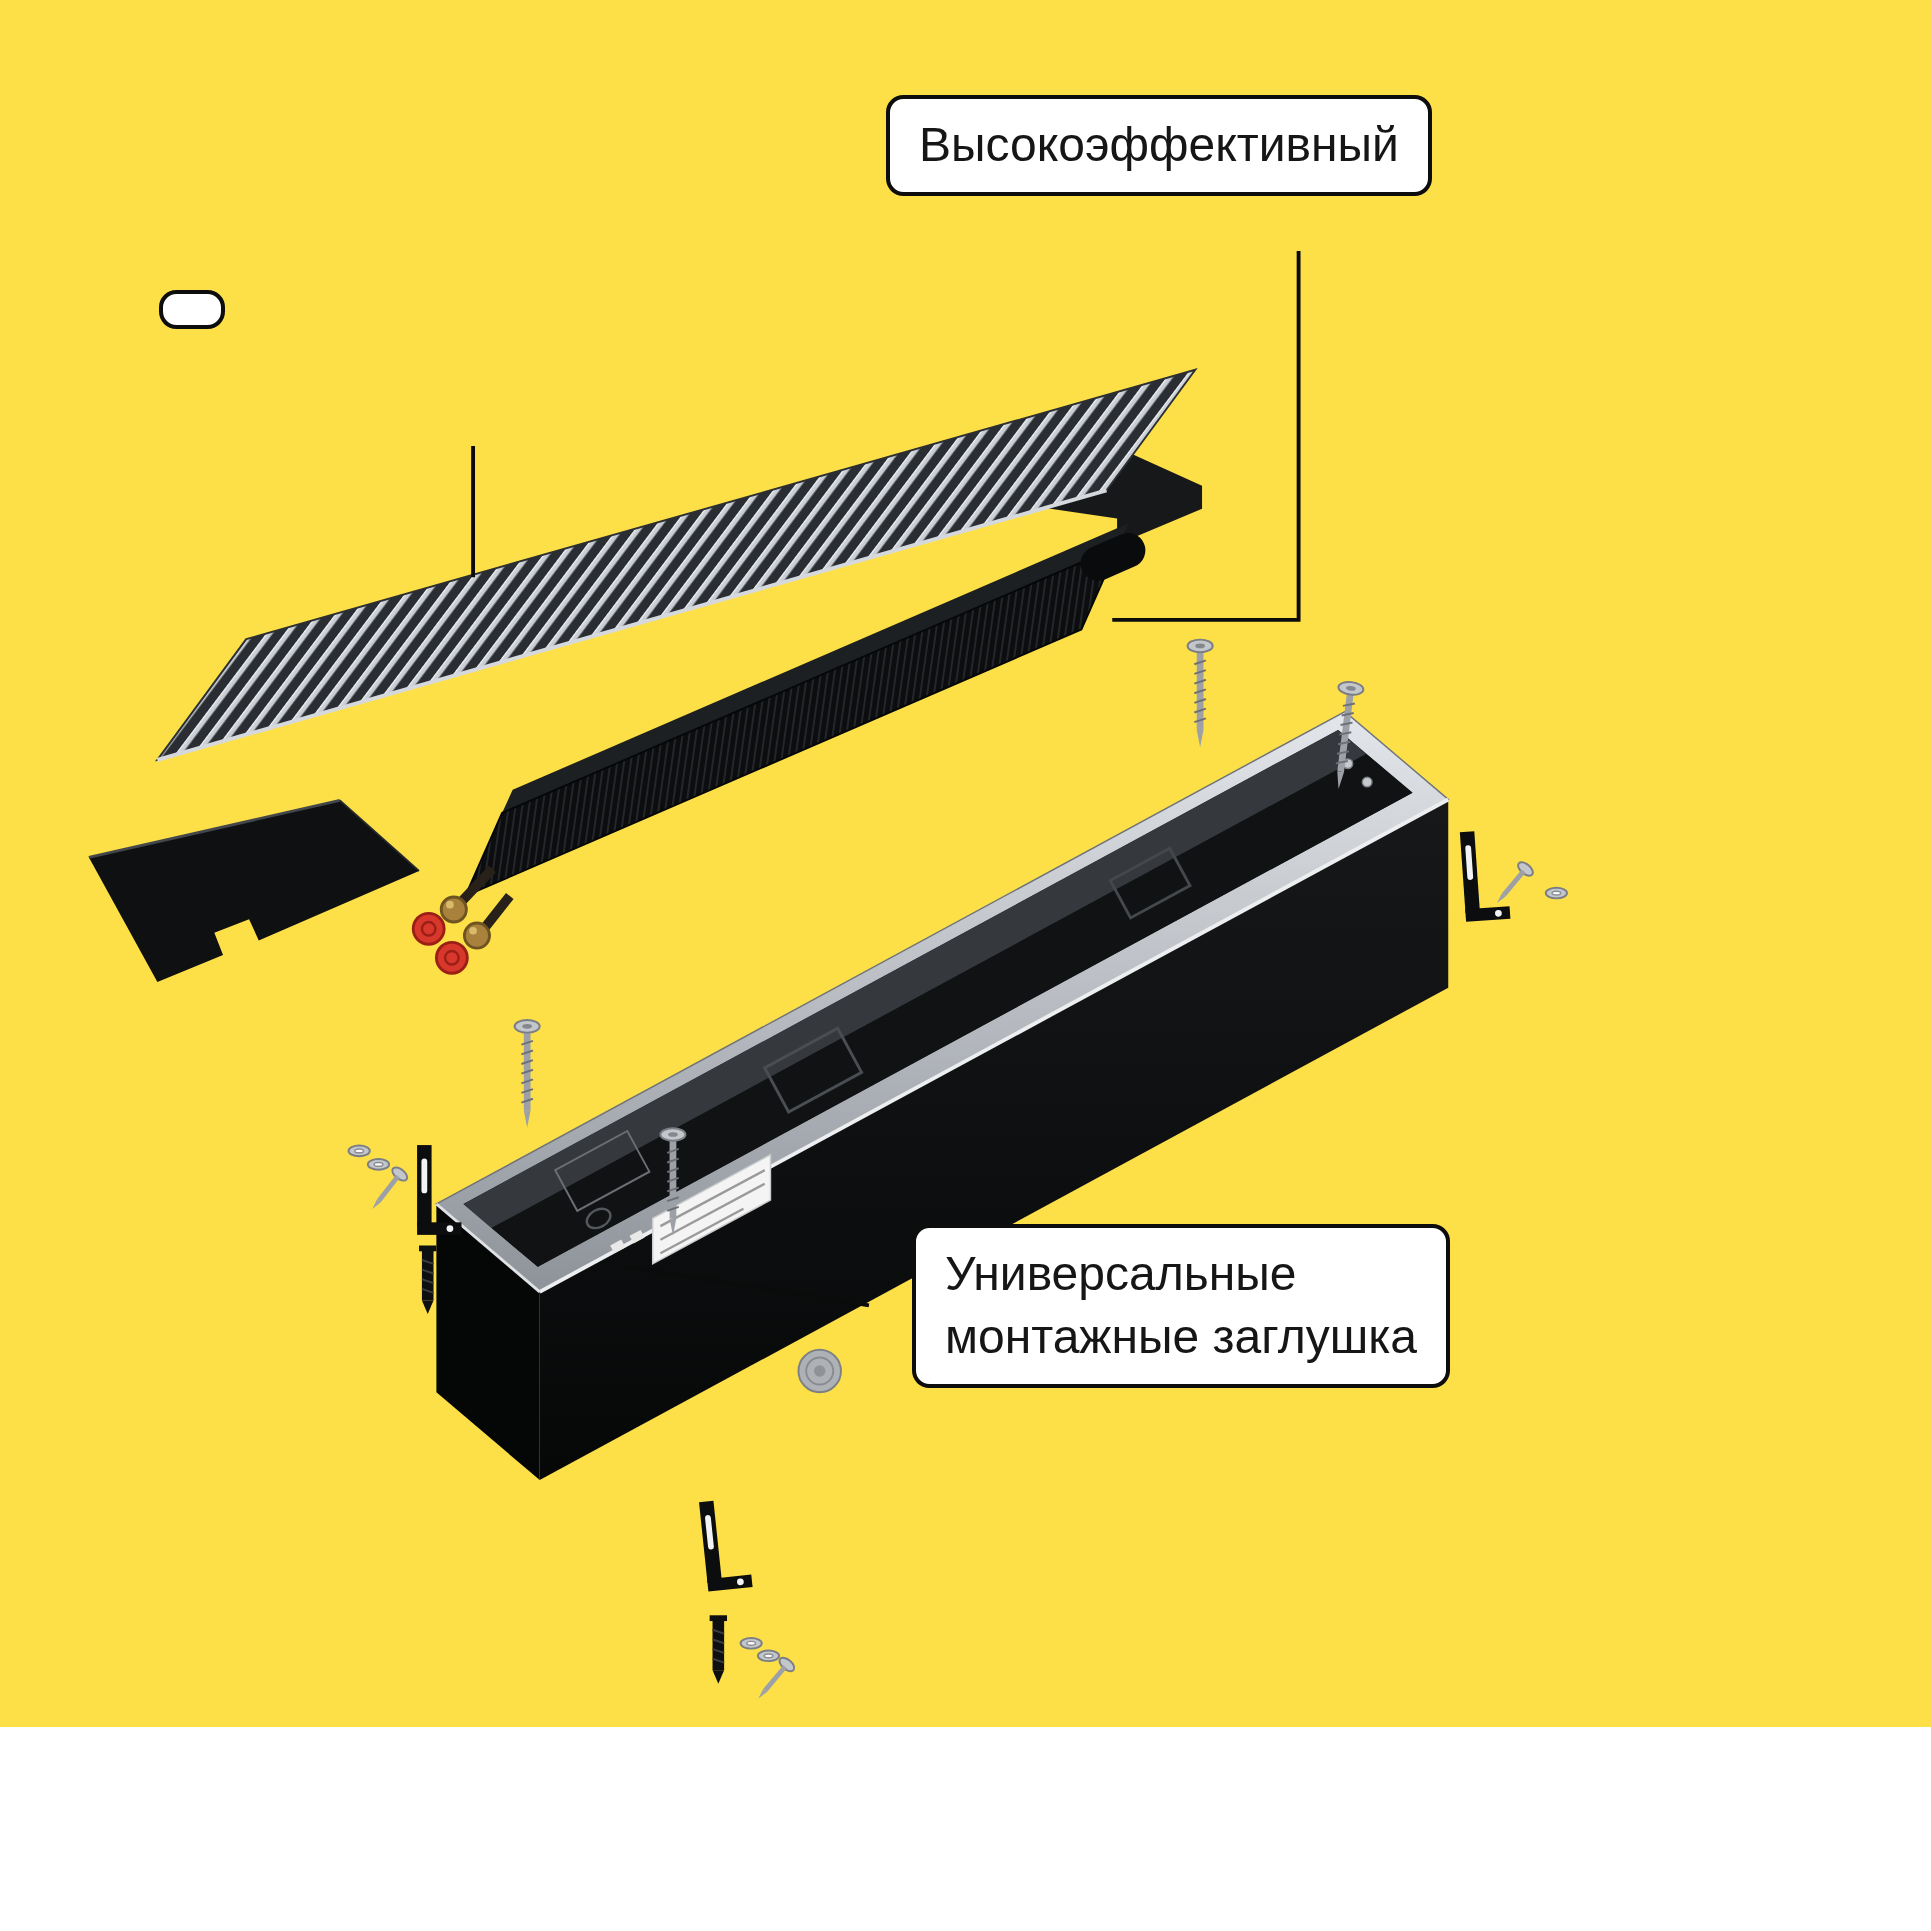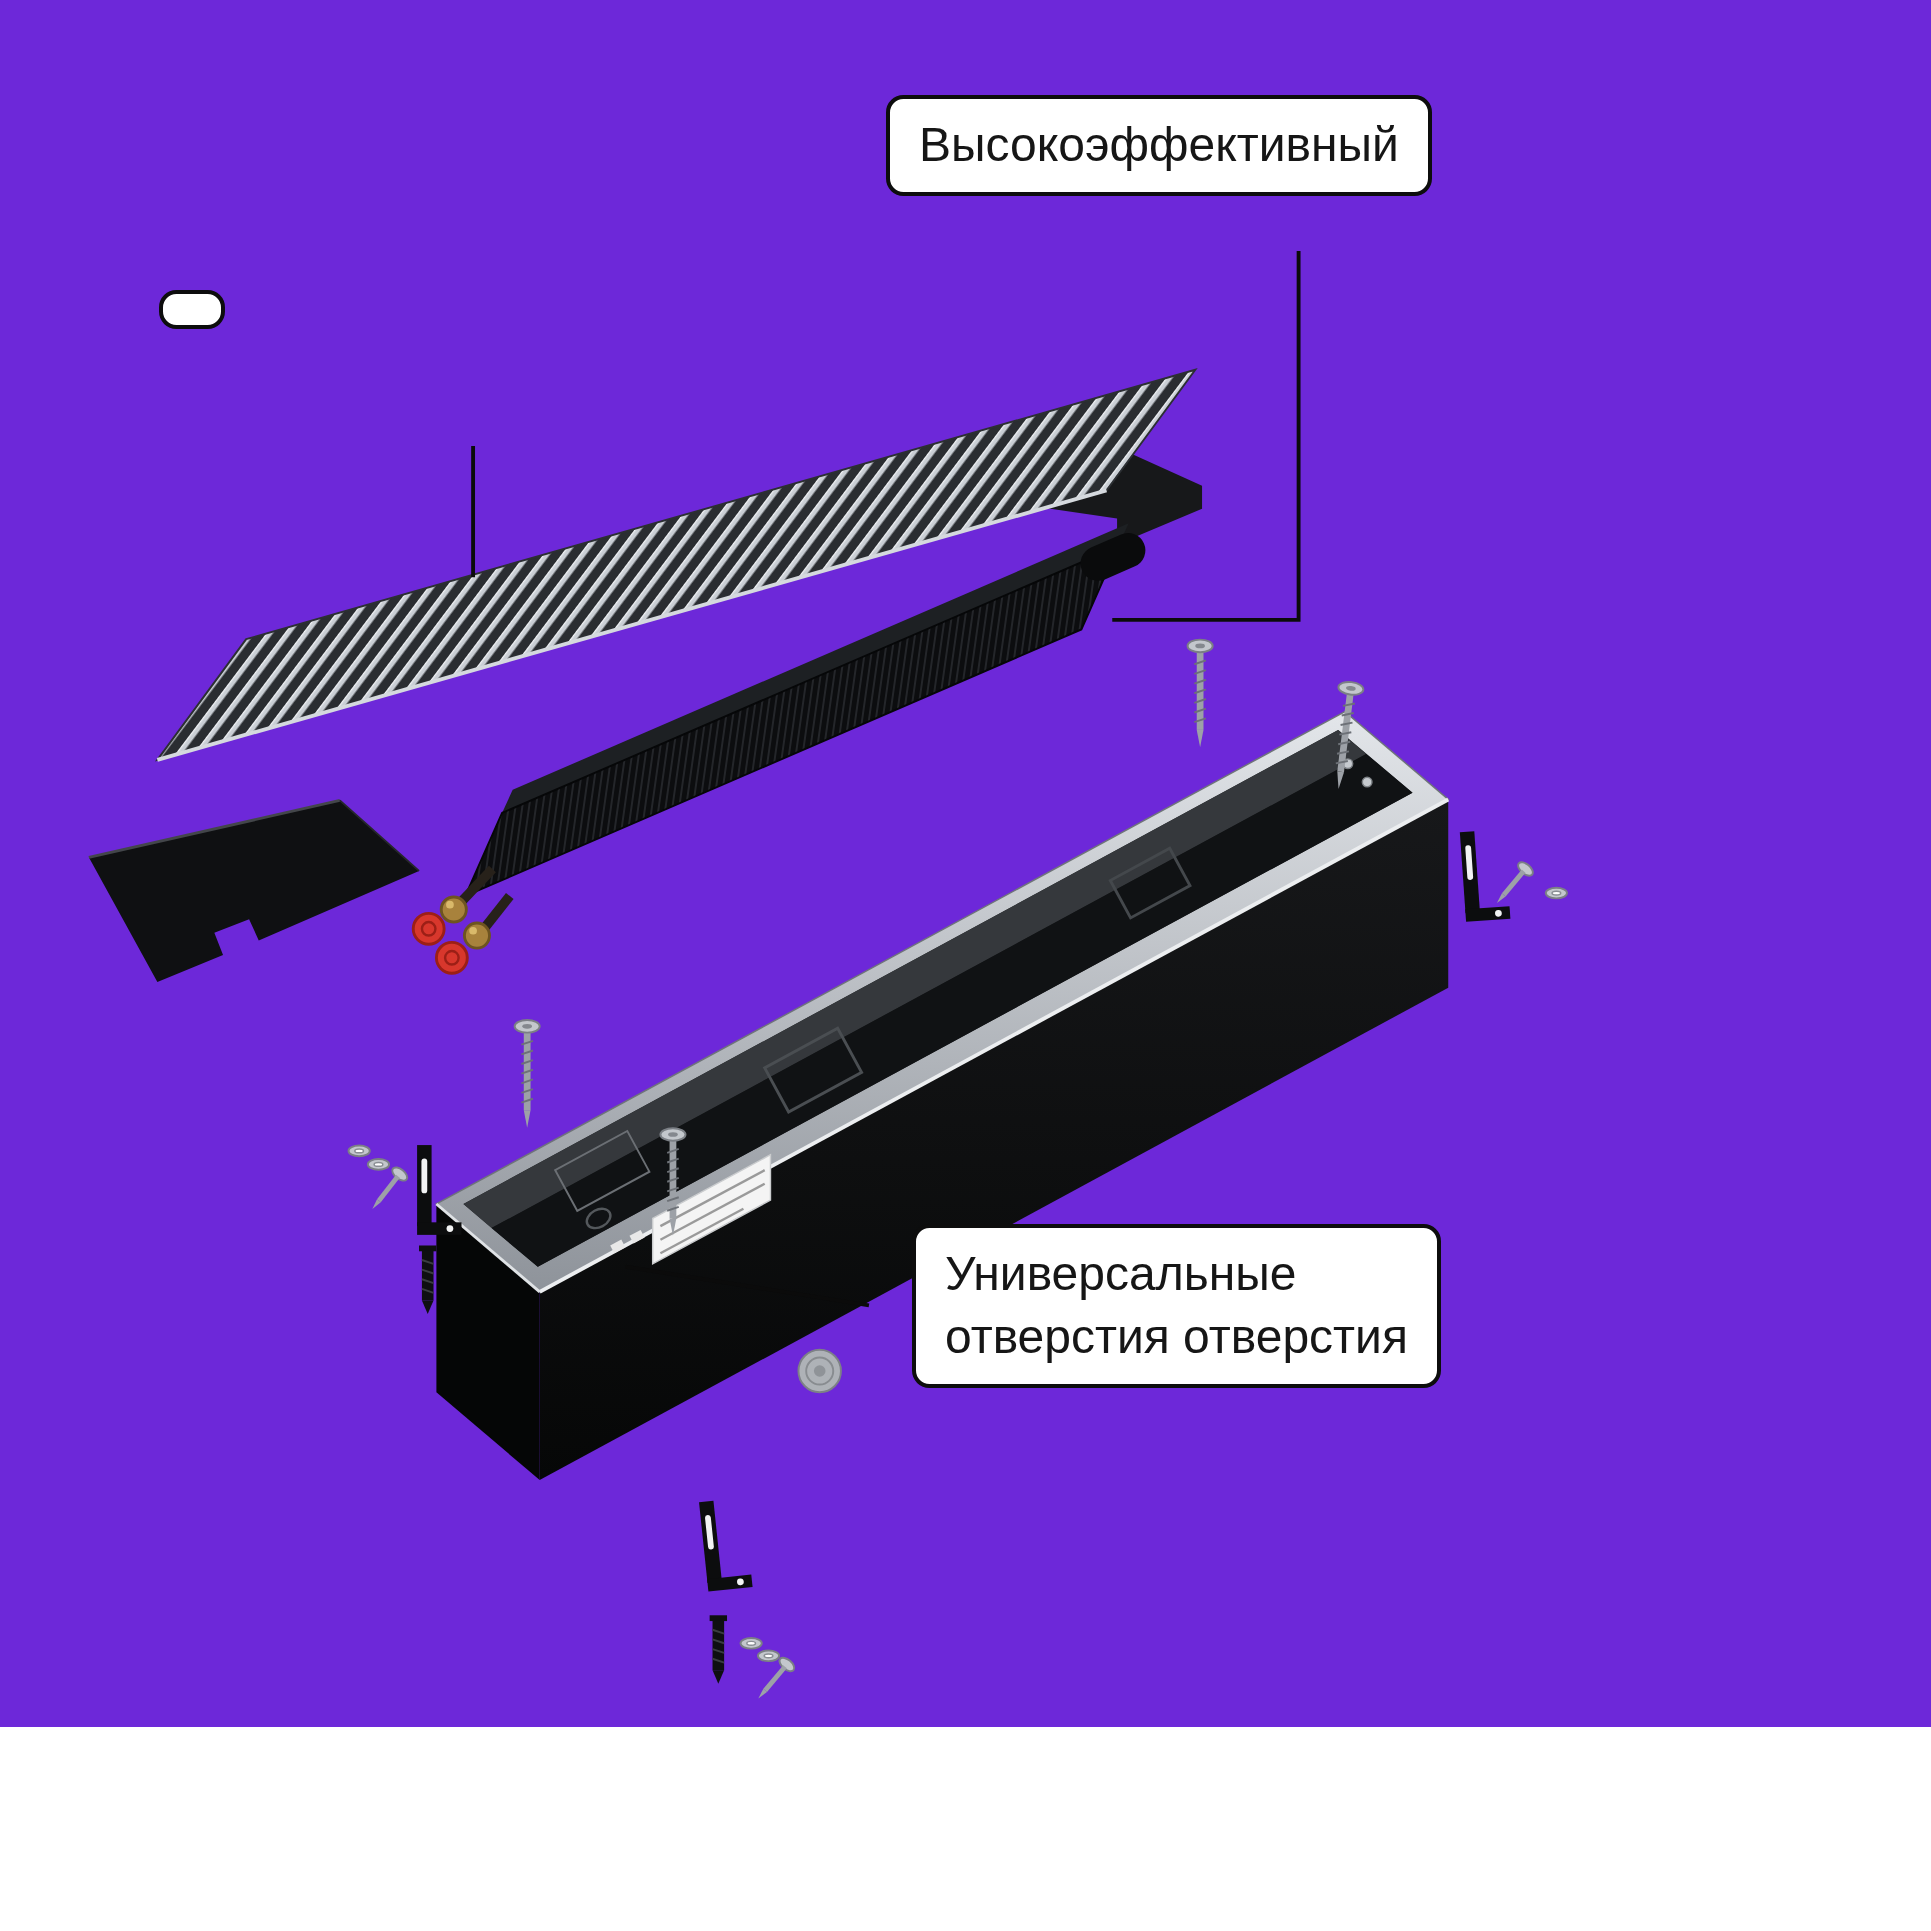--- a/index.html
+++ b/index.html
@@ -3,7 +3,7 @@
 <meta charset="utf-8">
 <style>
   html,body{margin:0;padding:0;background:#ffffff;}
-  #page{position:relative;width:1931px;height:1727px;background:#6d28d9;overflow:hidden;
+  #page{position:relative;width:1931px;height:1727px;background:#fde047;overflow:hidden;
         font-family:"Liberation Sans",sans-serif;}
   #diagram{position:absolute;left:0;top:0;width:1931px;height:1931px;}
   .callout{position:absolute;background:#ffffff;border:4.8px solid #0d0d0d;border-radius:17.4px;

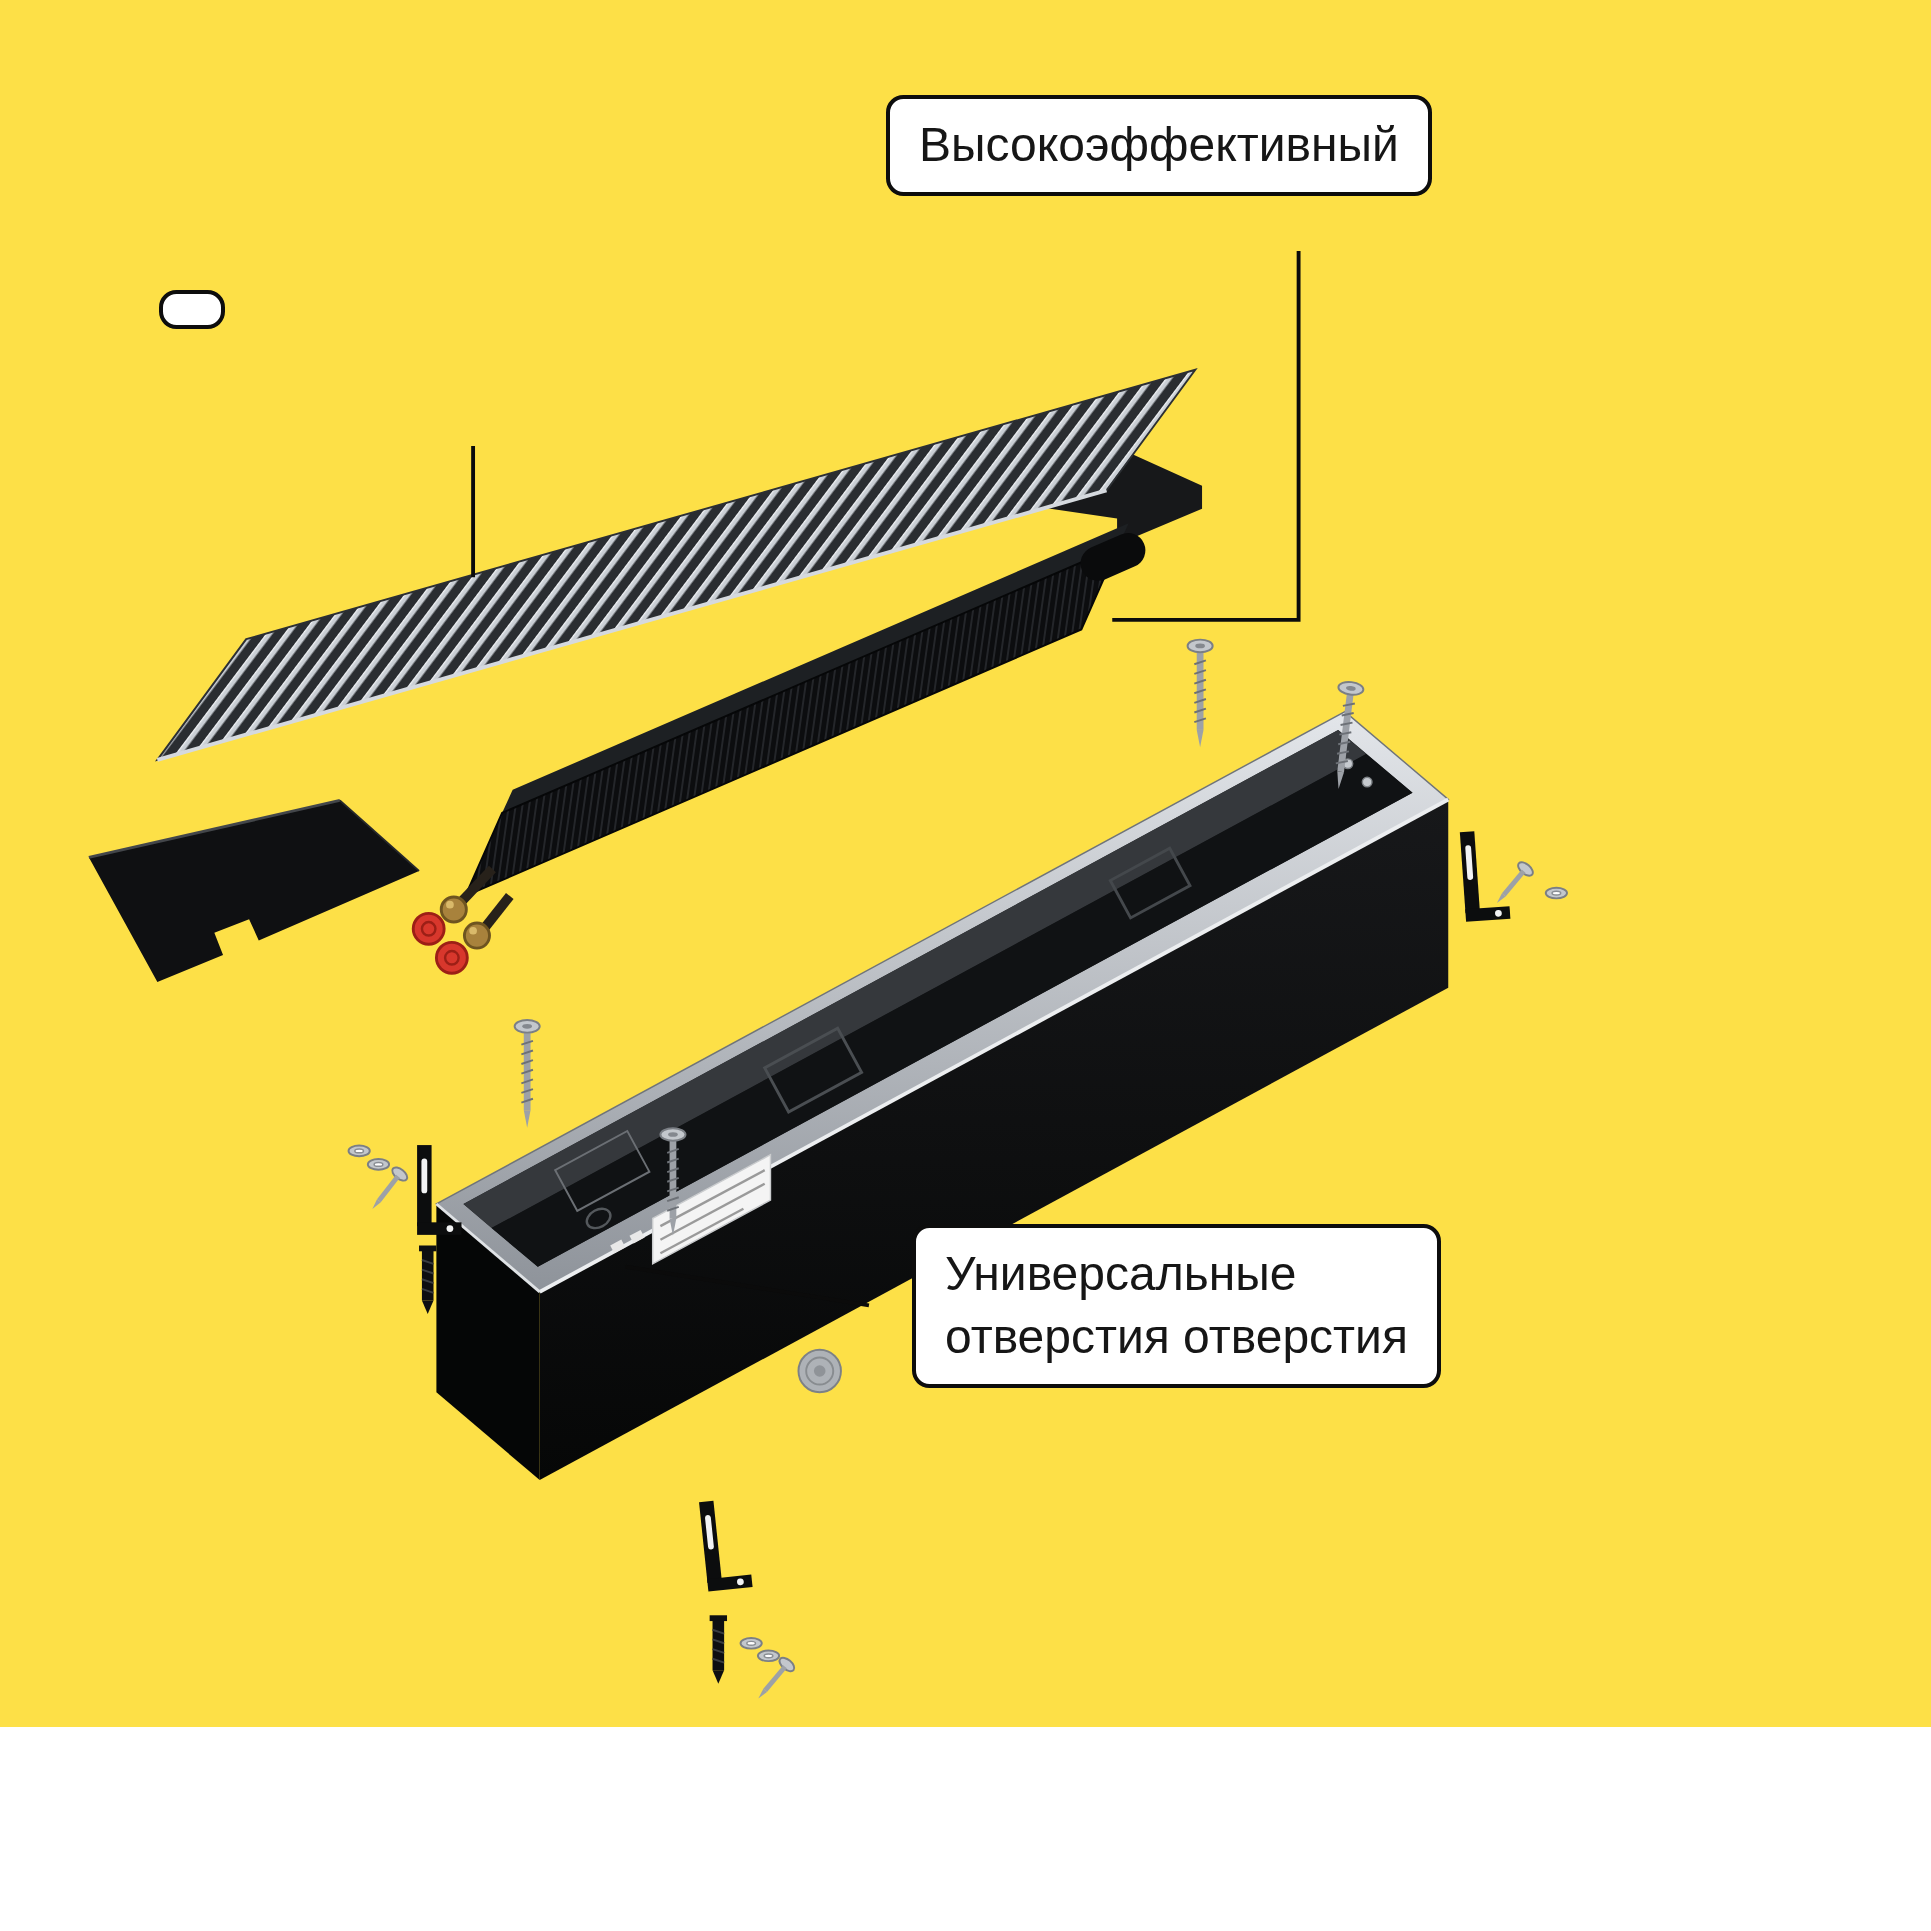--- a/index.html
+++ b/index.html
@@ -187,7 +187,7 @@
 
   <div class="callout" style="left:912px;top:1224px">
     <div class="callout-line">Универсальные</div>
-    <div class="callout-line">отверстия отверстия</div>
+    <div class="callout-line">монтажные заглушка</div>
   </div>
 
 </div>

